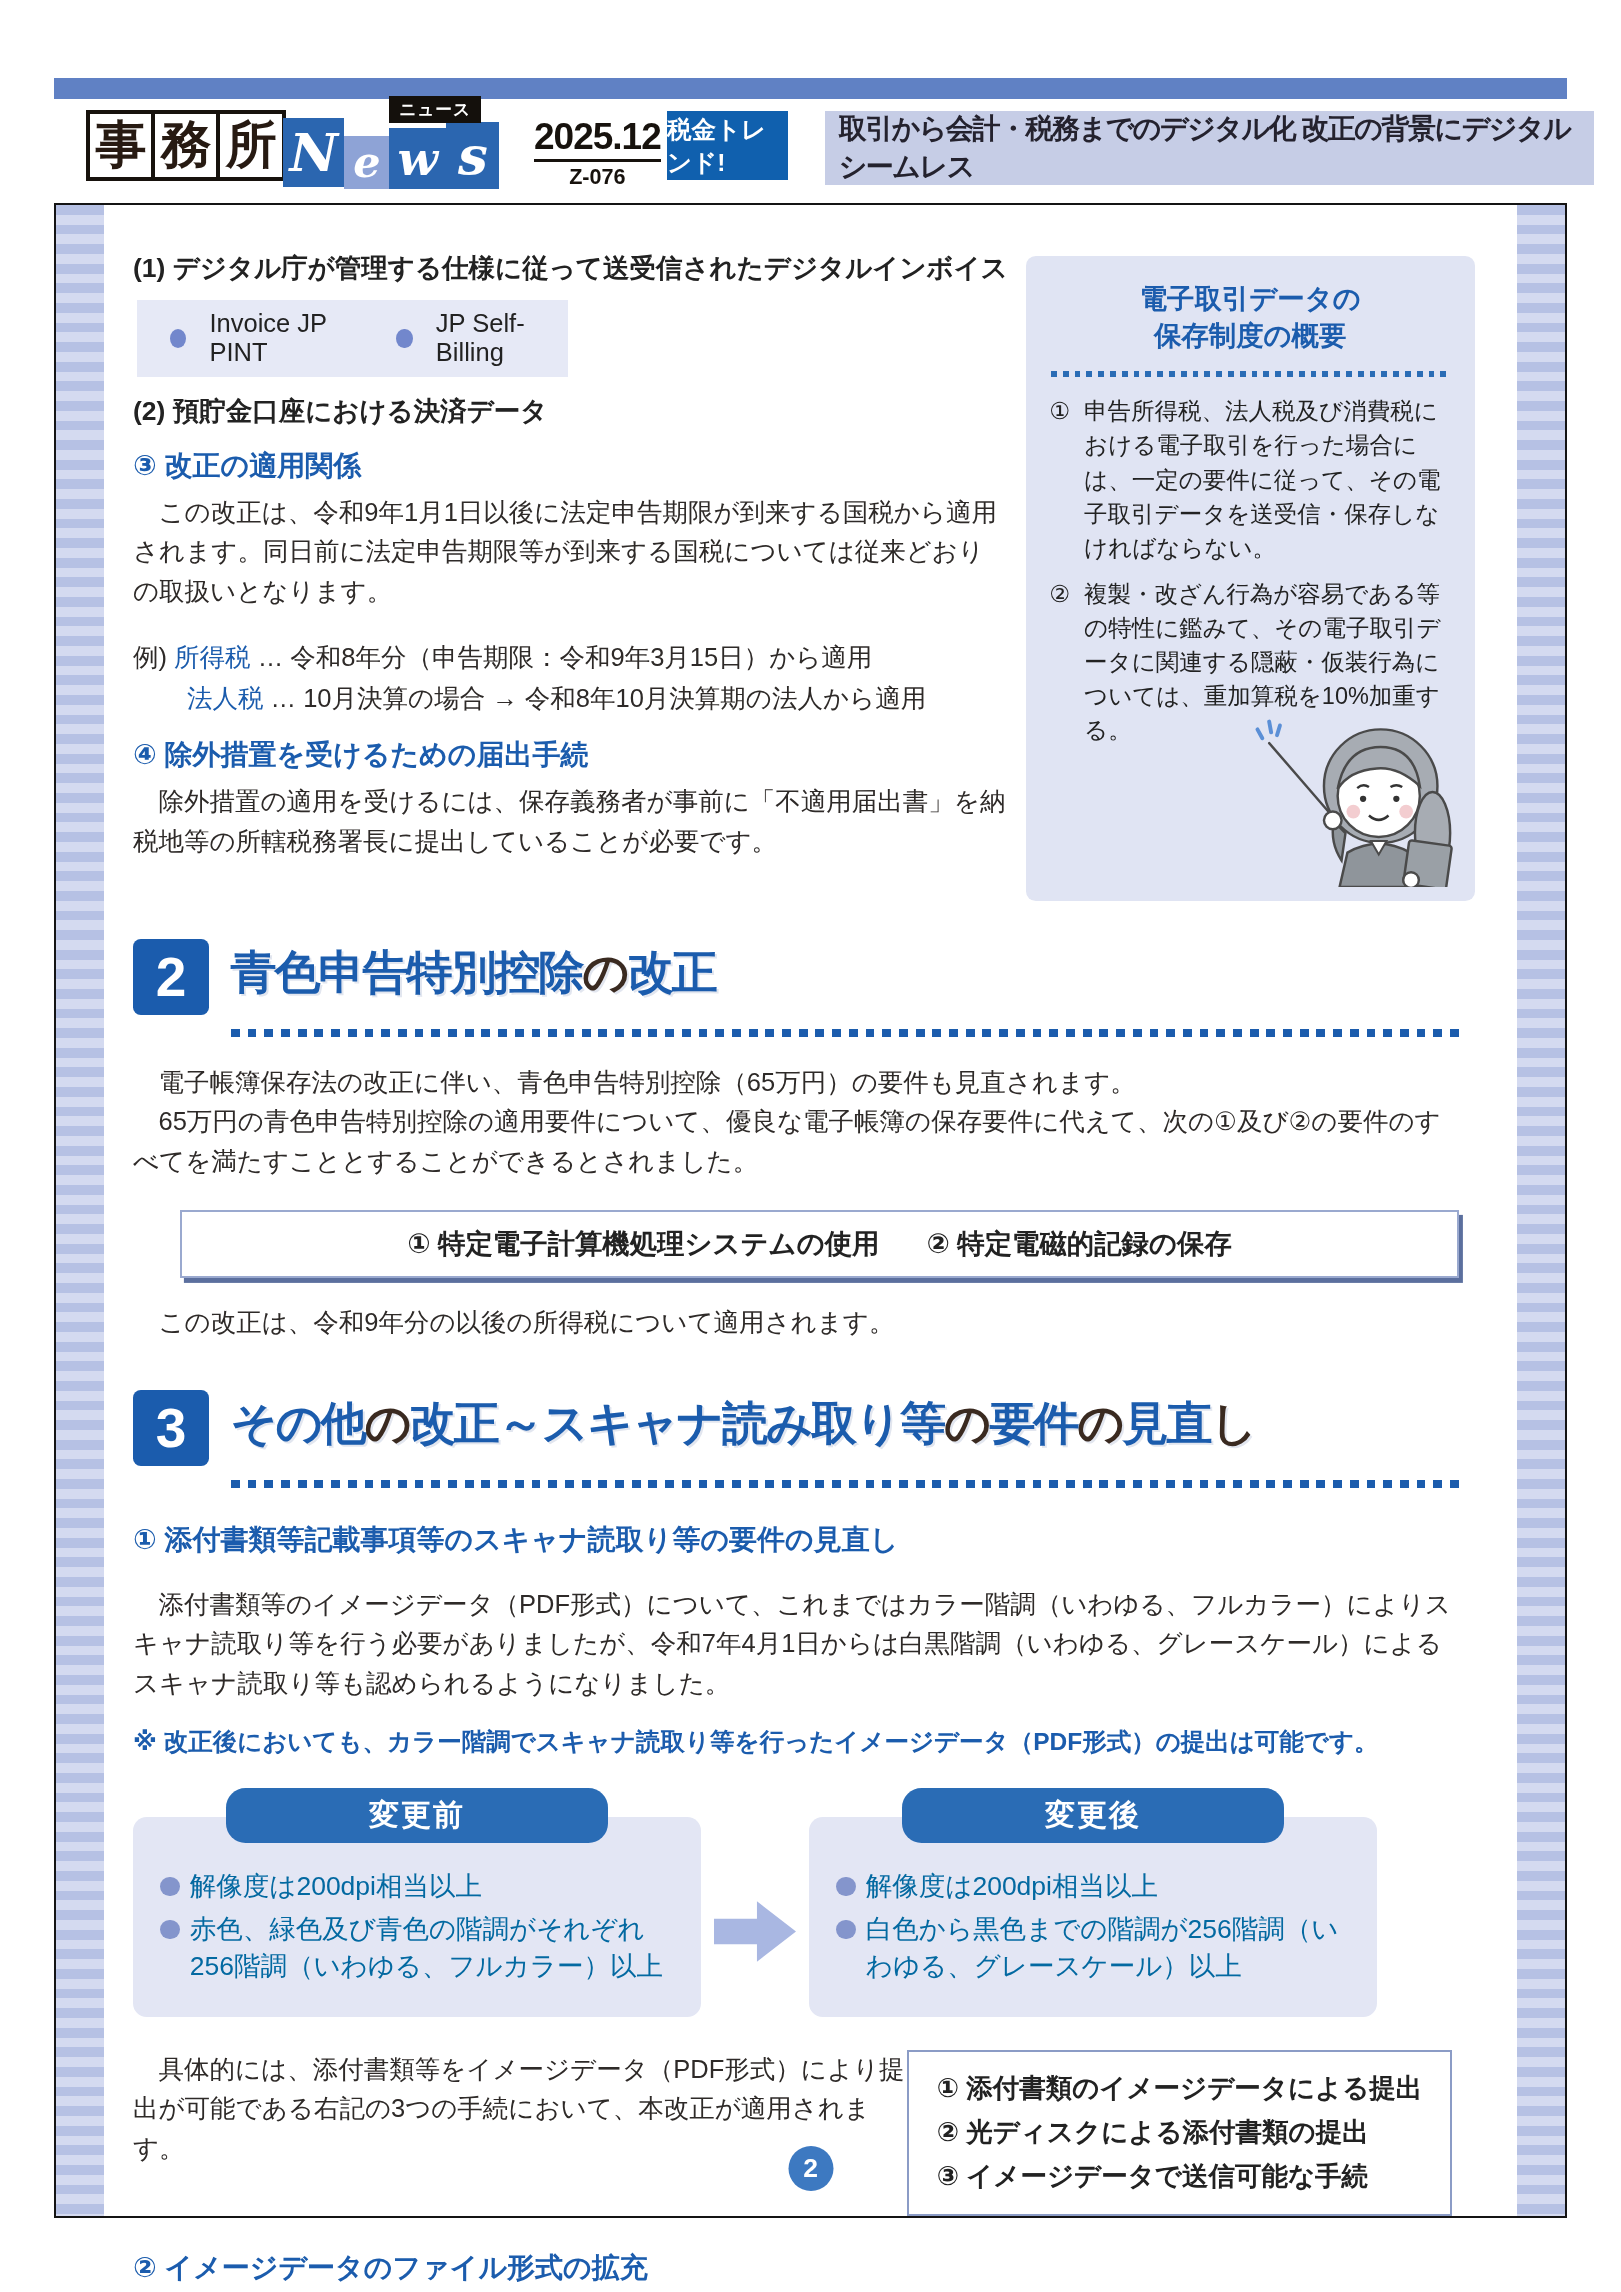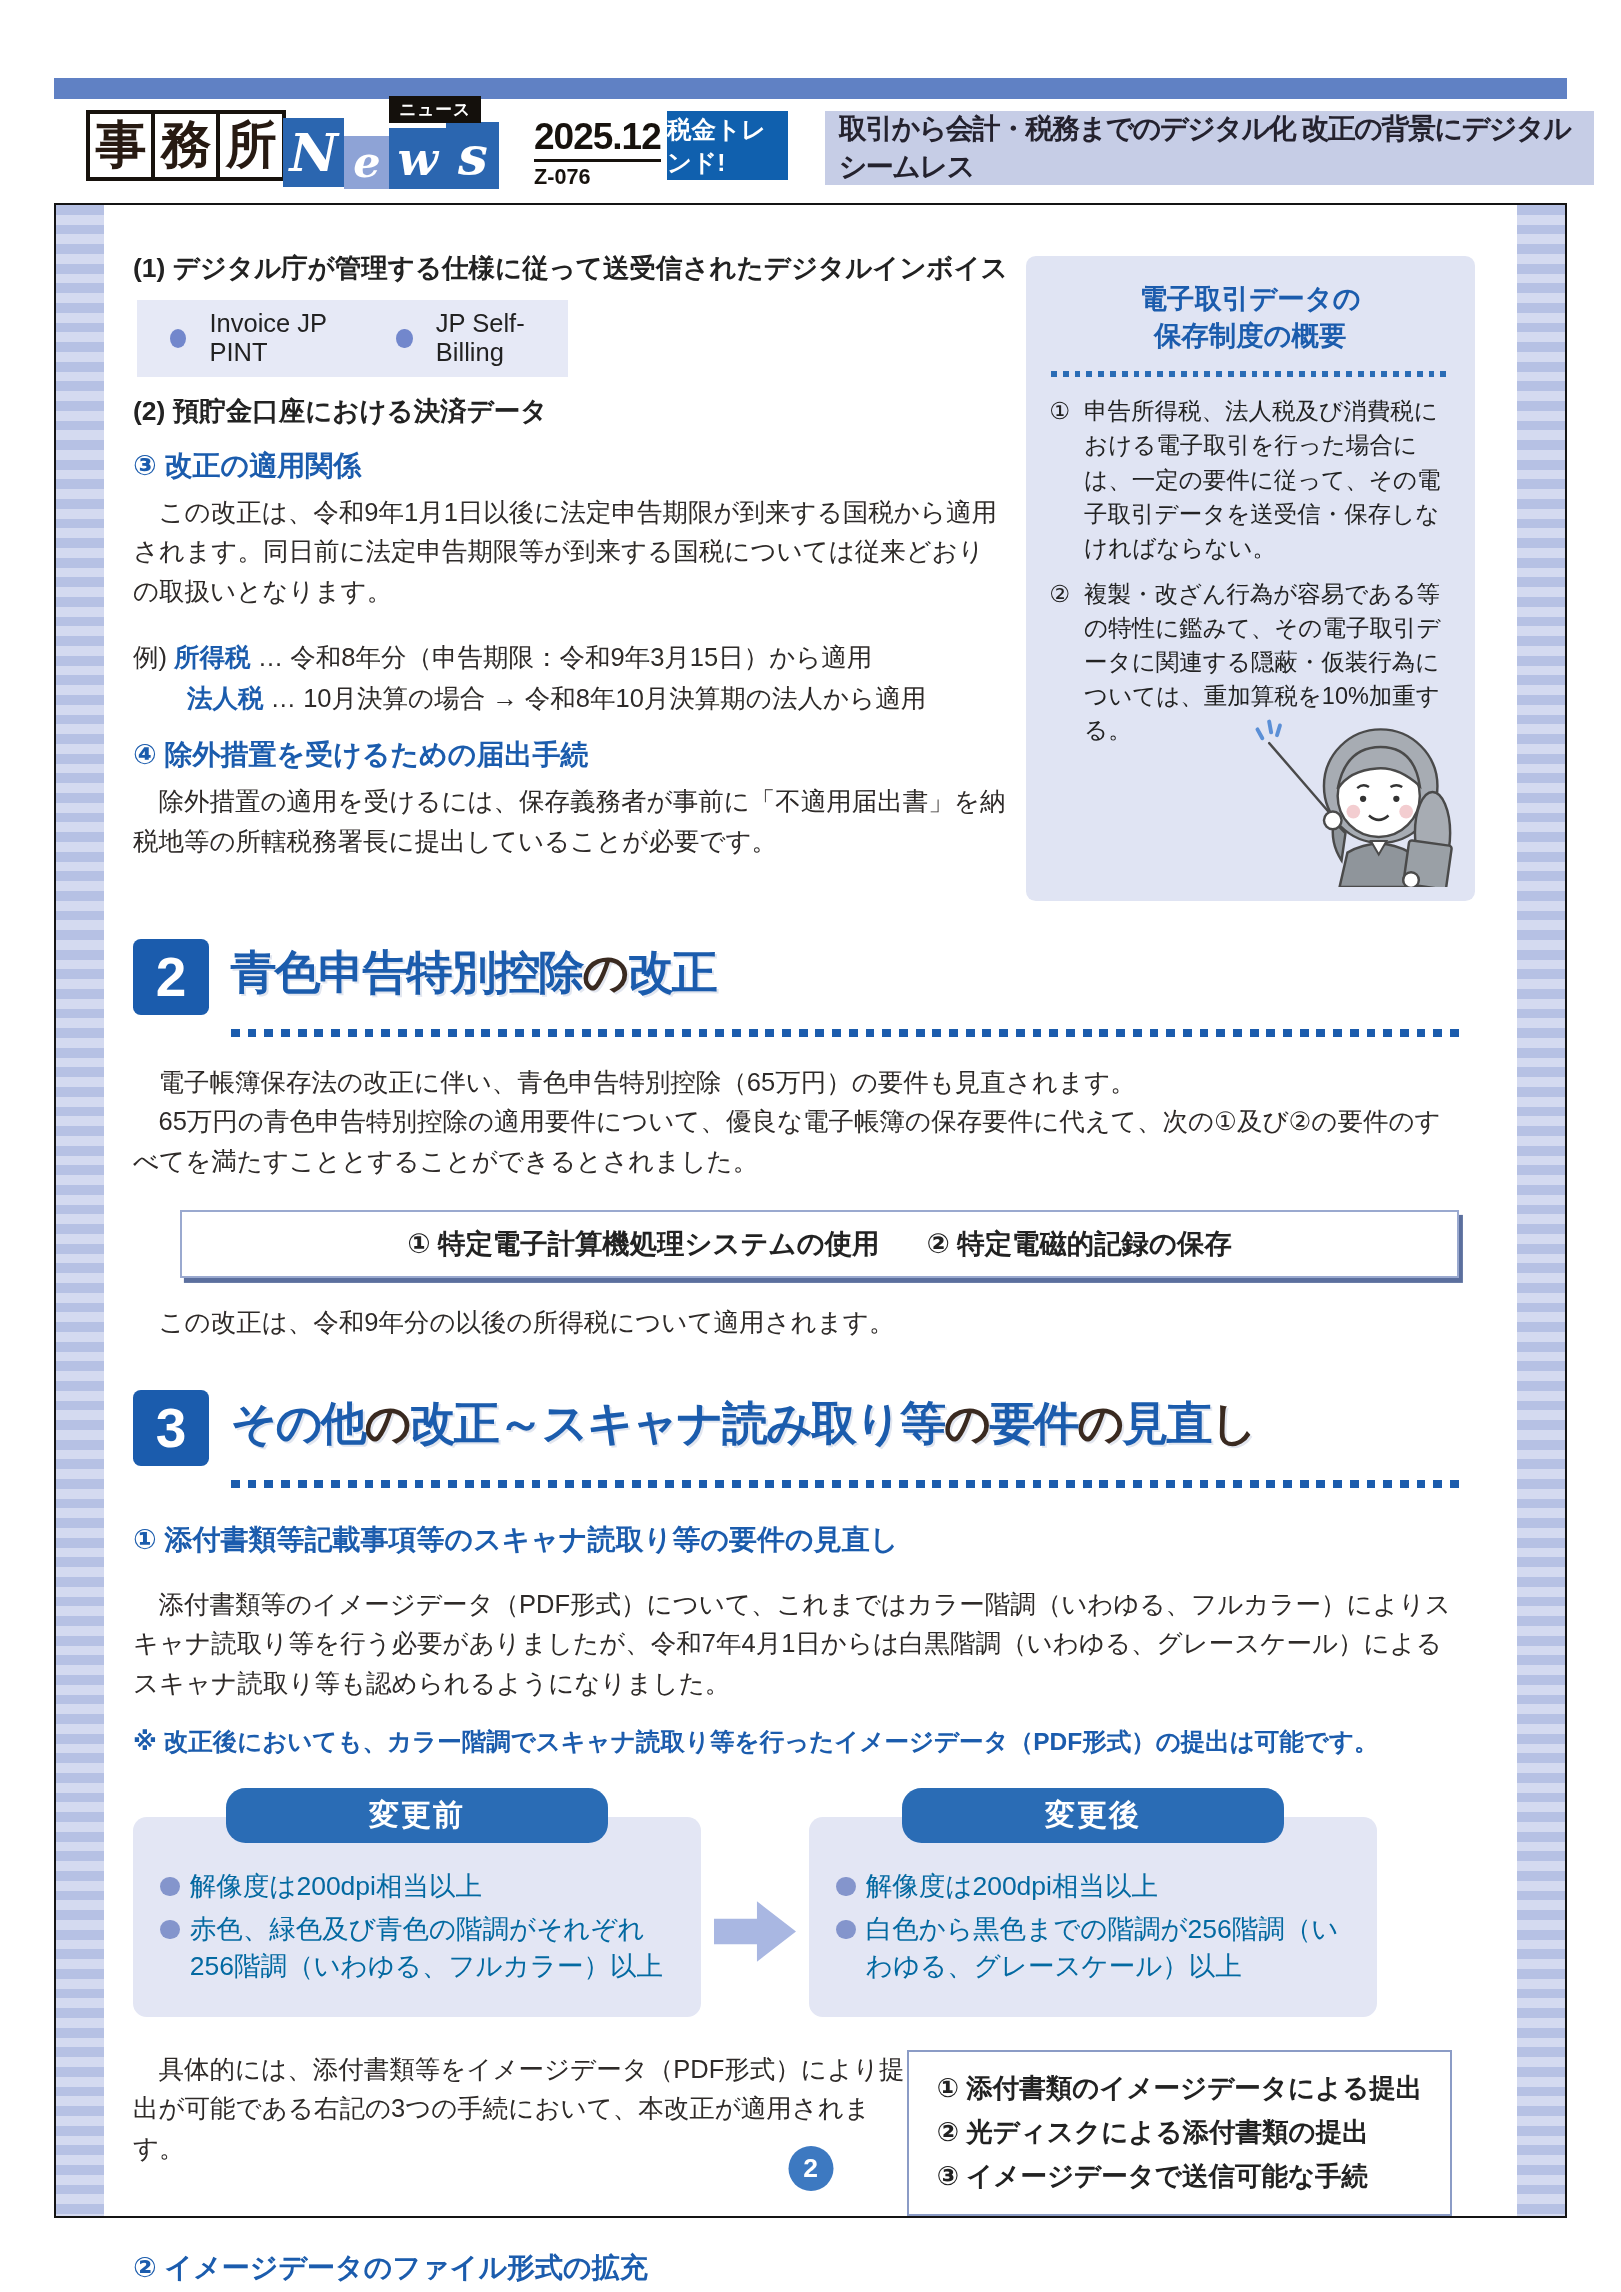--- a/index.html
+++ b/index.html
@@ -34,7 +34,7 @@
   .nt-s{width:53px;height:67px;background:#2b66b0;margin-top:11.8px;}
   .news-ruby{position:absolute;left:106px;top:-13.7px;background:#14100c;color:#fff;
     font-size:16.7px;font-weight:700;padding:2px 9.8px;letter-spacing:1px;}
-  .date-block{position:absolute;left:534px;top:118px;text-align:left;color:#17120d;}
+  .date-block{position:absolute;left:534px;top:118px;text-align:center;color:#17120d;}
   .date-main{font-size:37px;font-weight:800;border-bottom:3.9px solid #17120d;
     line-height:1.05;padding-bottom:2px;letter-spacing:-1px;}
   .date-code{font-size:21.6px;font-weight:700;margin-top:2px;letter-spacing:0;}

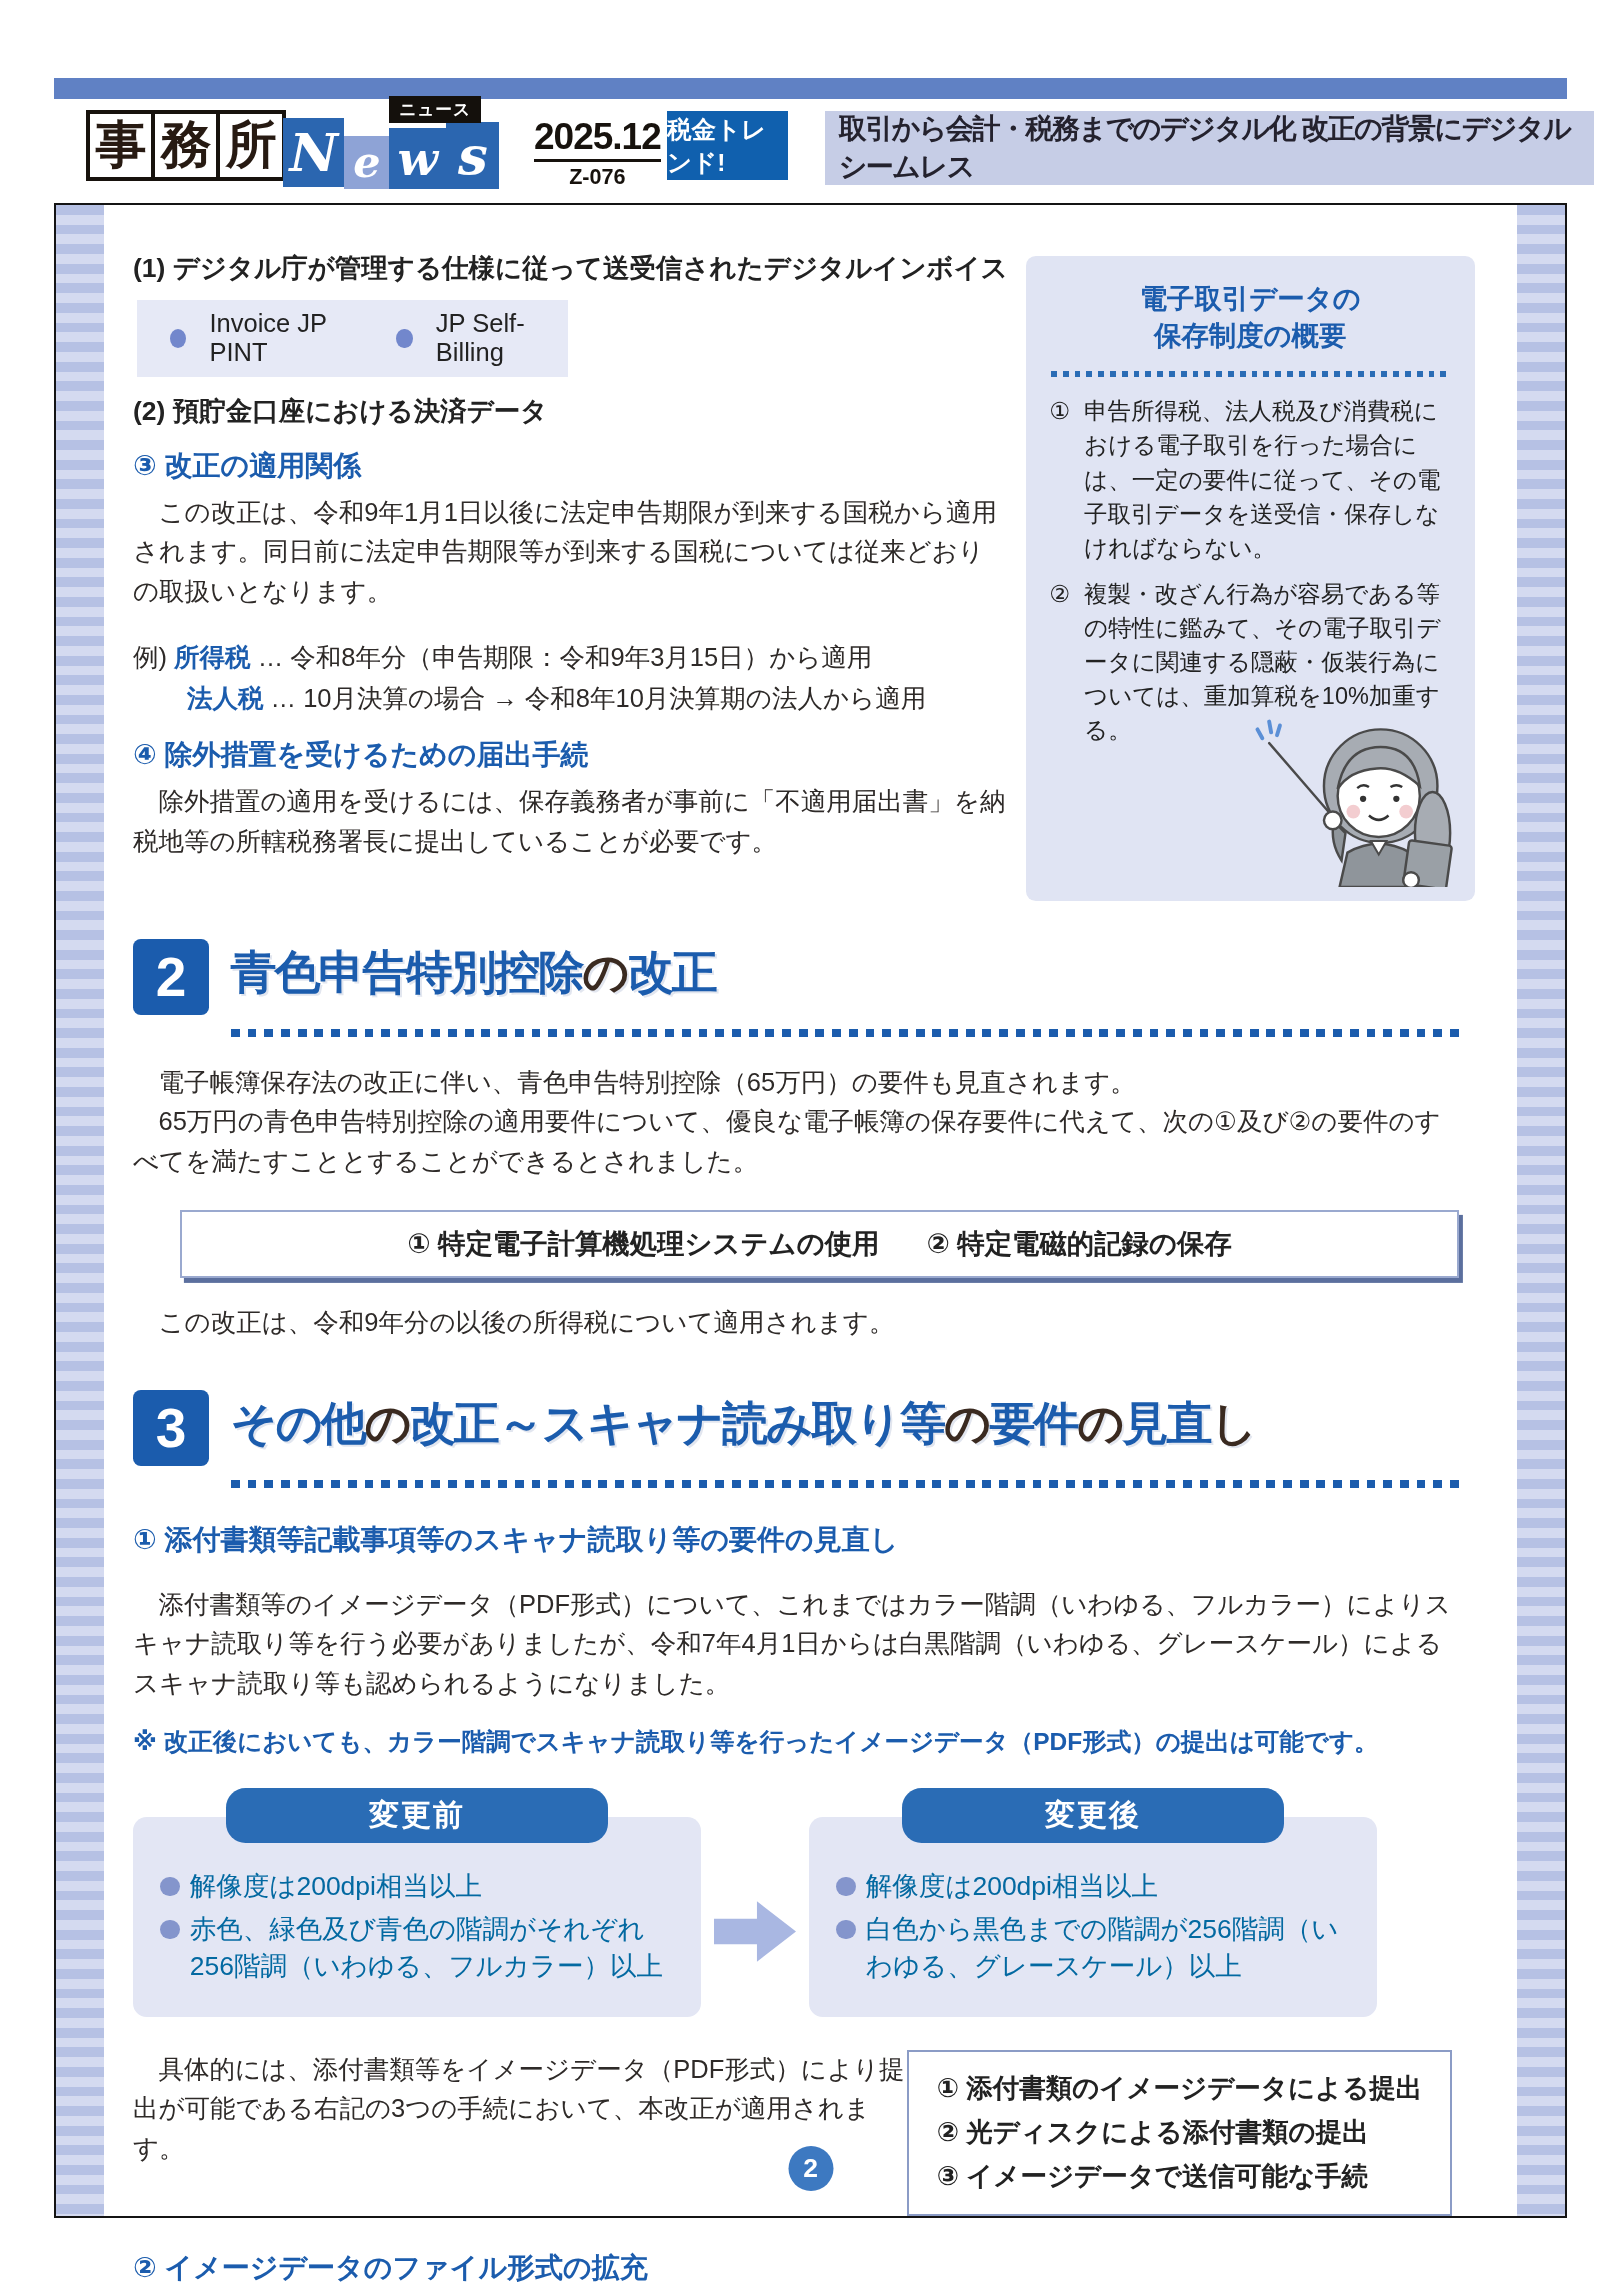--- a/index.html
+++ b/index.html
@@ -67,7 +67,7 @@
   .sub-head{font-size:28px;font-weight:700;color:var(--accent);margin-top:18px;margin-bottom:7.8px;}
   .example{margin-top:25.5px;font-size:25.5px;line-height:1.6;}
   .example .row2{padding-left:54px;}
-  .ex-term{color:var(--accent);font-weight:700;margin-top:16px;}
+  .ex-term{color:var(--accent);font-weight:400;margin-top:16px;}
   
   .side-box{position:absolute;right:-13.7px;top:5.9px;width:449px;height:645px;
     background:#e0e4f3;border-radius:9.8px;padding:25.5px 23.5px 0 23.5px;}

